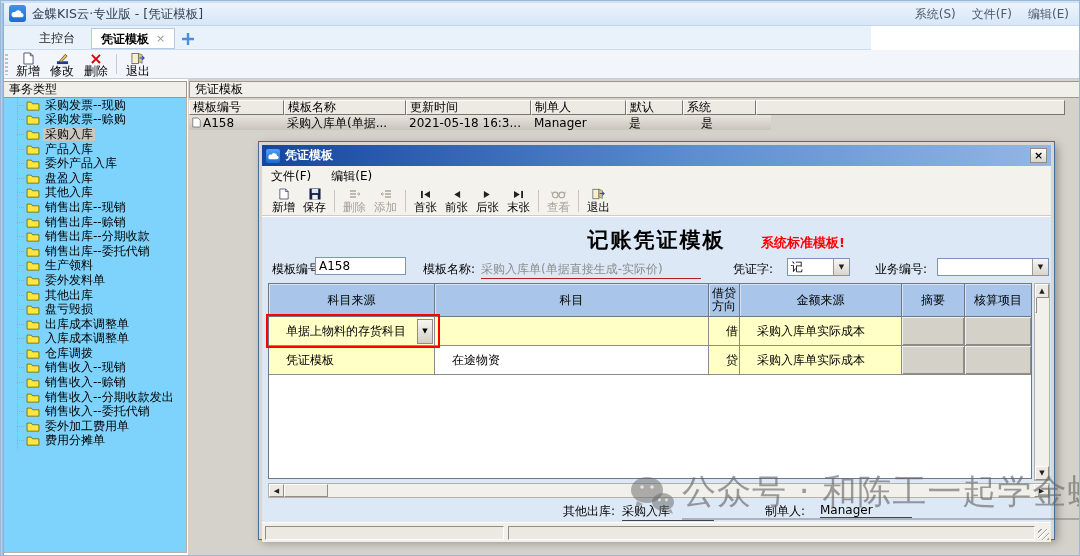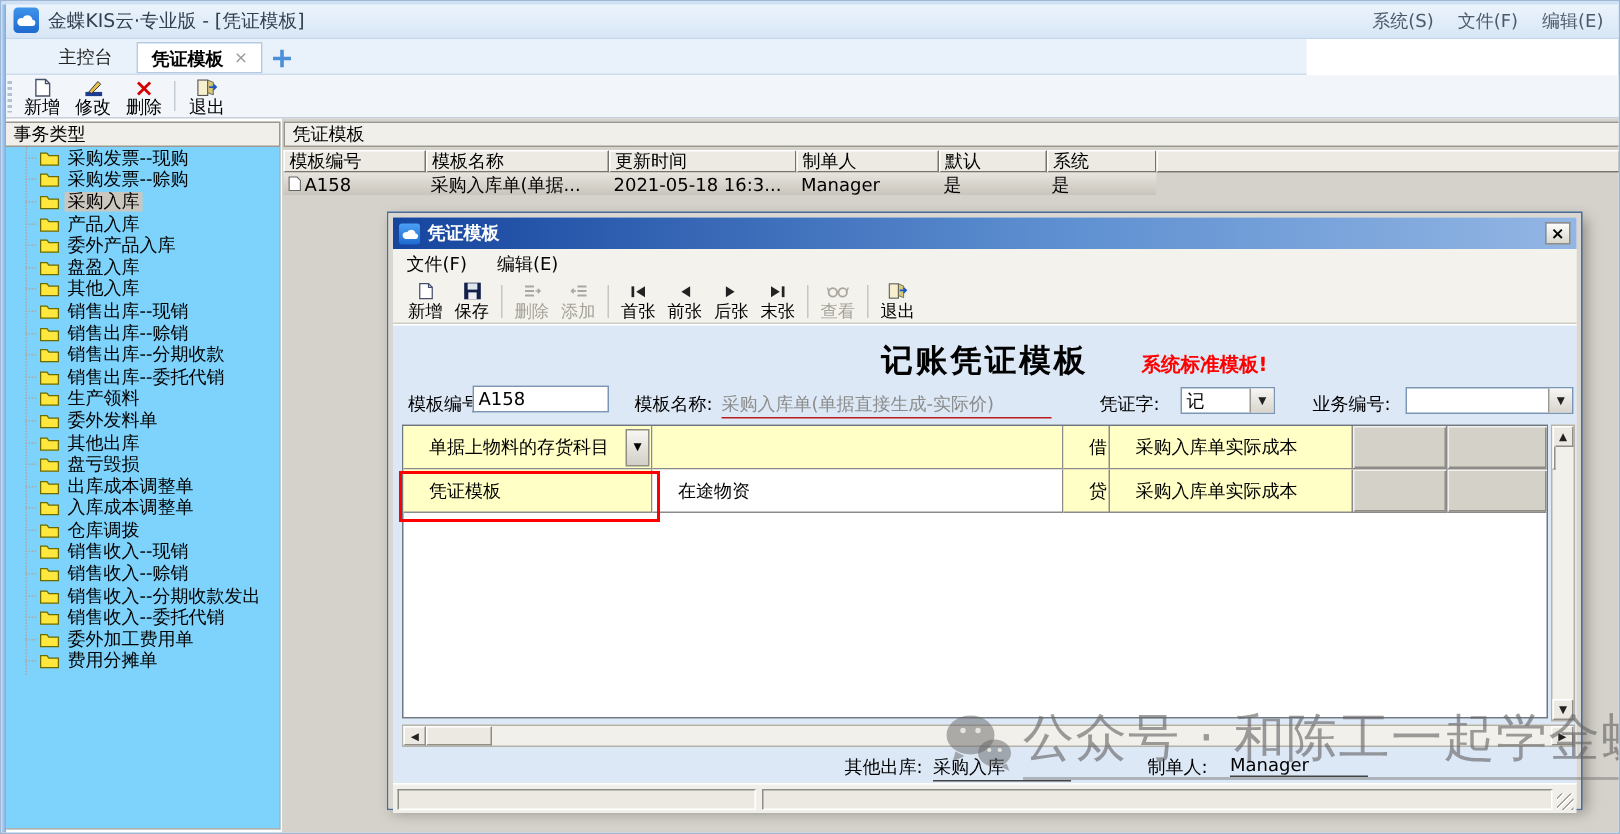--- a/index.html
+++ b/index.html
@@ -386,7 +386,7 @@
       <span class="lh-cell" style="width:122px">模板名称</span>
       <span class="lh-cell" style="width:125px">更新时间</span>
       <span class="lh-cell" style="width:95px">制单人</span>
-      <span class="lh-cell" style="width:72px">默认</span>
+      <span class="lh-cell" style="width:57px">默认</span>
       <span class="lh-cell" style="width:73px">系统</span>
       <span class="lh-cell" style="width:309px"></span>
     </div>

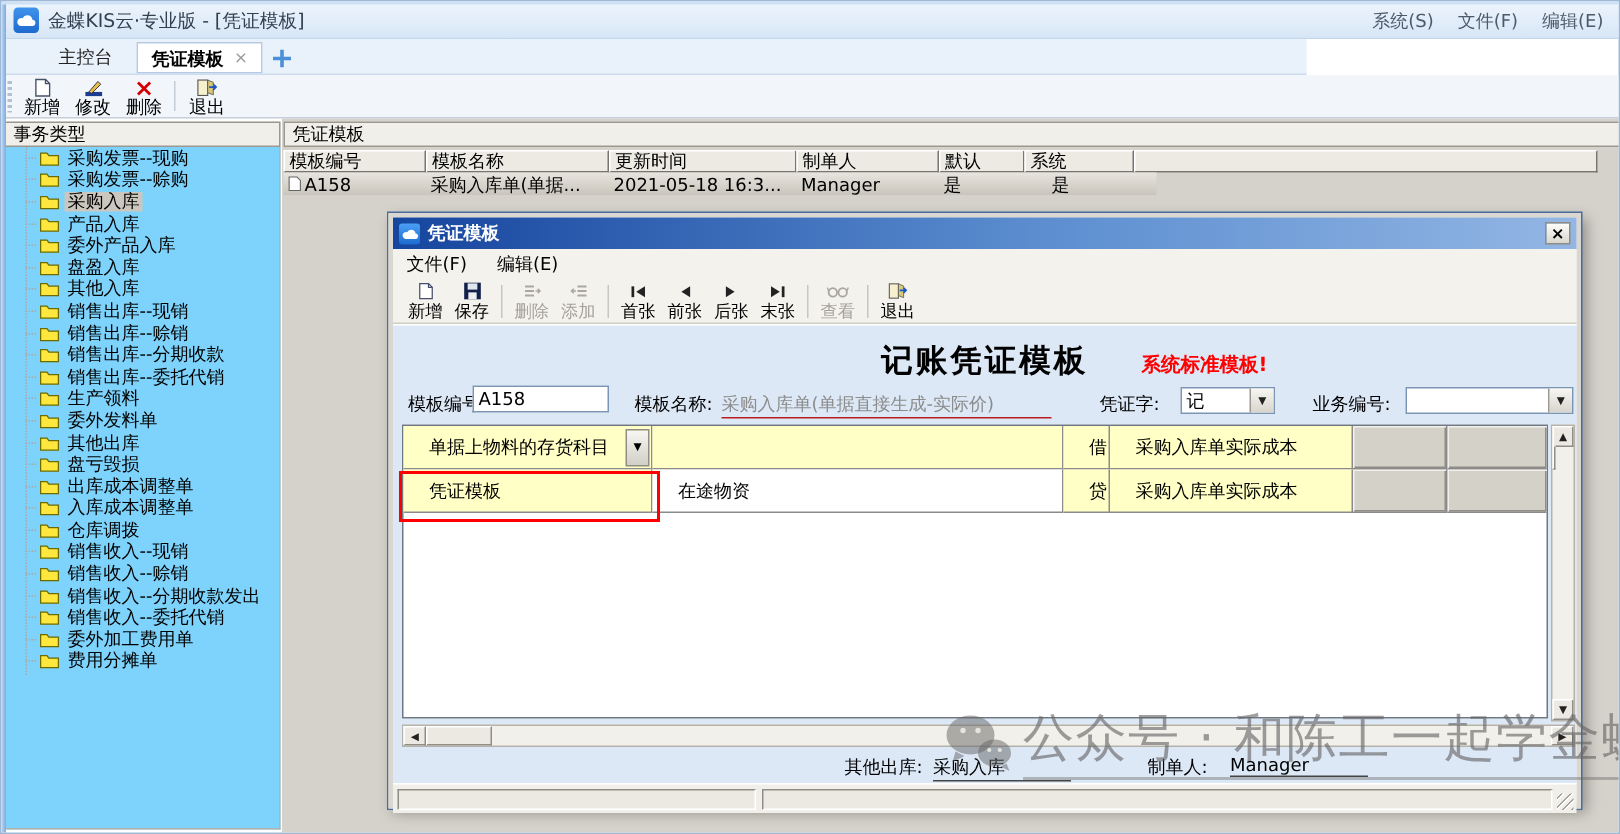--- a/index.html
+++ b/index.html
@@ -539,6 +539,14 @@
       </span>
 
       <div class="grid">
+        <div class="g-header">
+          <span class="g-hcell" style="width:166px">科目来源</span>
+          <span class="g-hcell" style="width:274px">科目</span>
+          <span class="g-hcell" style="width:31px; padding:0 2px">借贷方向</span>
+          <span class="g-hcell" style="width:162px">金额来源</span>
+          <span class="g-hcell" style="width:63px">摘要</span>
+          <span class="g-hcell" style="width:66px; border-right:none">核算项目</span>
+        </div>
         <div class="g-row">
           <span class="g-cell yellow" style="width:166px">
             <span>单据上物料的存货科目</span>

